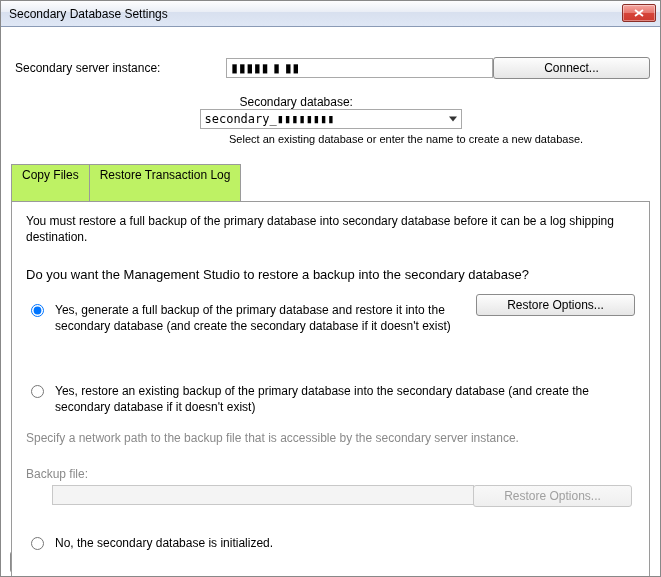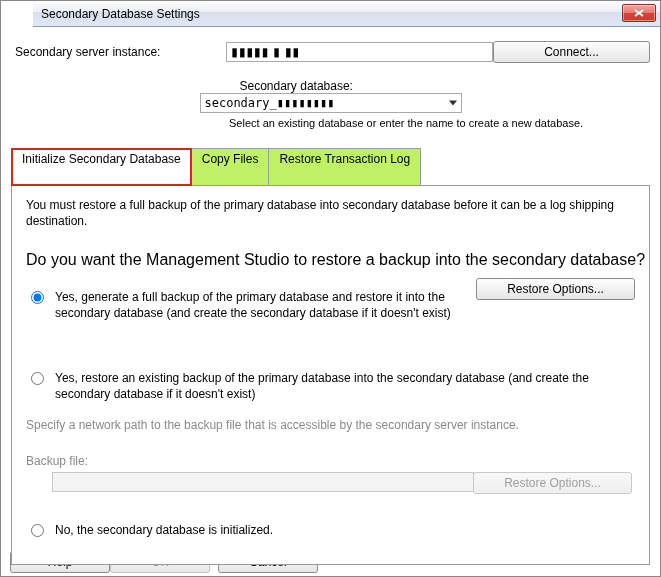--- a/index.html
+++ b/index.html
@@ -22,7 +22,6 @@
     padding: 0 16px 0 8px;
     color: #000;
     position: relative;
-    margin-left: 32px;
   }
   .titlebar .title { font-weight: normal; font-size:12px; }
   .close-btn {

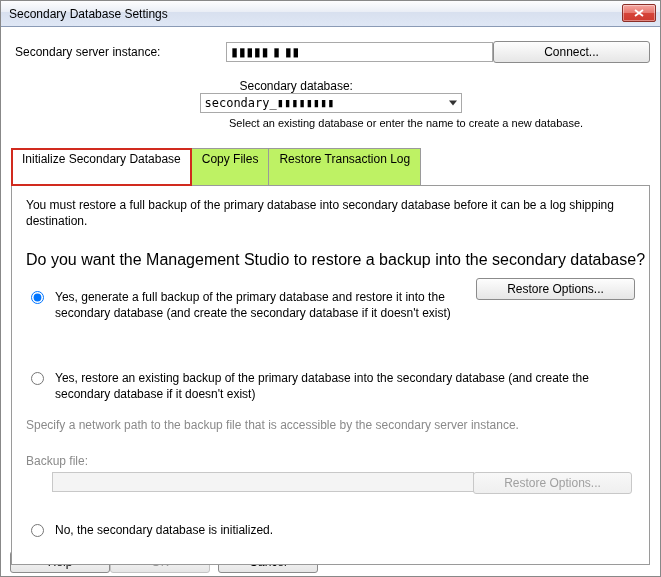--- a/index.html
+++ b/index.html
@@ -35,7 +35,7 @@
     box-shadow: inset 0 0 0 1px rgba(255,255,255,0.4);
   }
   .content { padding: 8px 10px 10px 10px; }
-  .row { display:flex; align-items:center; margin-top:6px; }
+  .row { display:flex; align-items:center; margin-top:22px; }
   .lbl { width: 190px; padding-left:4px;}
   .textinput {
     height: 20px;

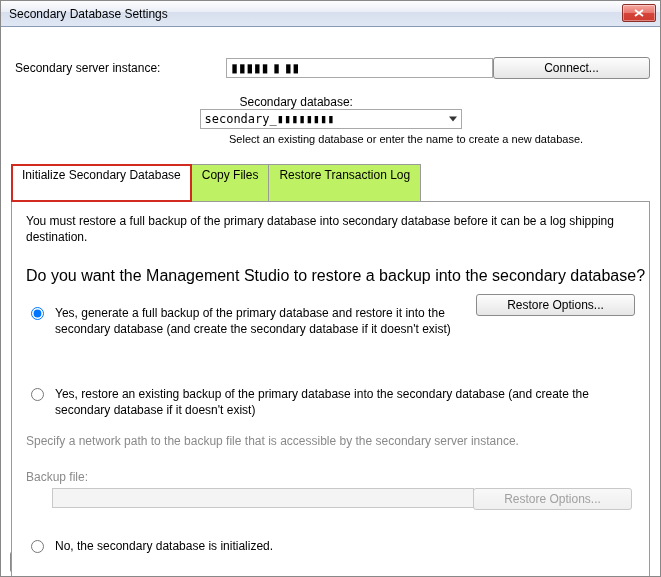--- a/index.html
+++ b/index.html
@@ -155,7 +155,6 @@
 
   <div class="tabstrip">
     <div class="tabs">
-      <div class="tab active highlight">Initialize Secondary Database</div>
       <div class="tab">Copy Files</div>
       <div class="tab">Restore Transaction Log</div>
     </div>

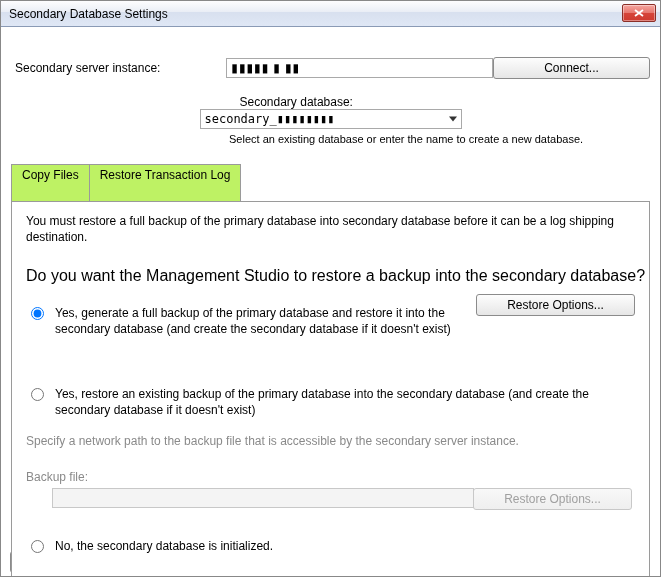--- a/index.html
+++ b/index.html
@@ -93,7 +93,7 @@
     z-index:1;
   }
   .info { font-size:12px; line-height:1.3; }
-  .question { margin-top:22px; font-size:16px;}
+  .question { margin-top:22px; font-size:13px;}
   .radiogroup { margin-top:20px;}
   .radio-row { display:flex; align-items:flex-start; gap:8px; }
   .radio-row input { margin-top:2px;}

